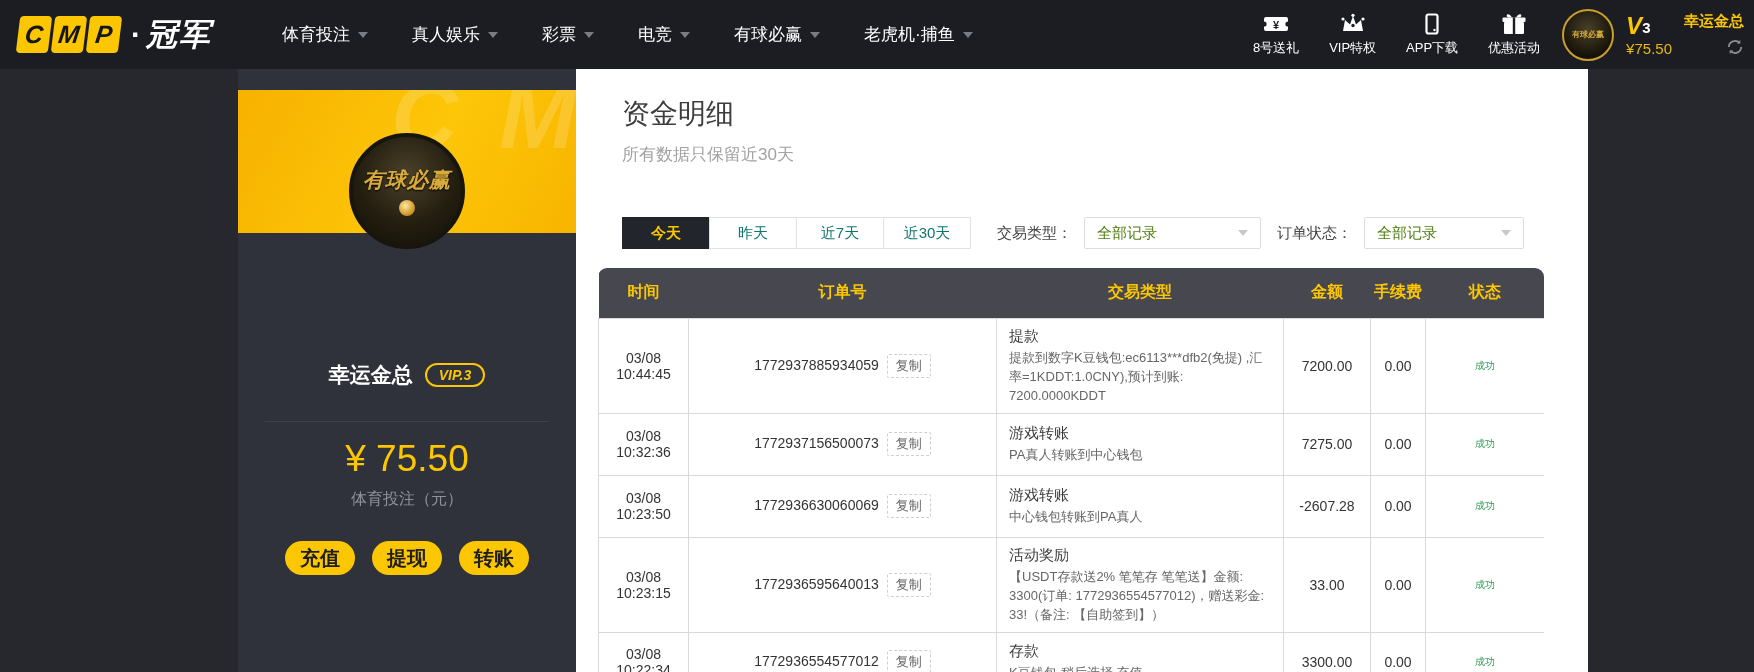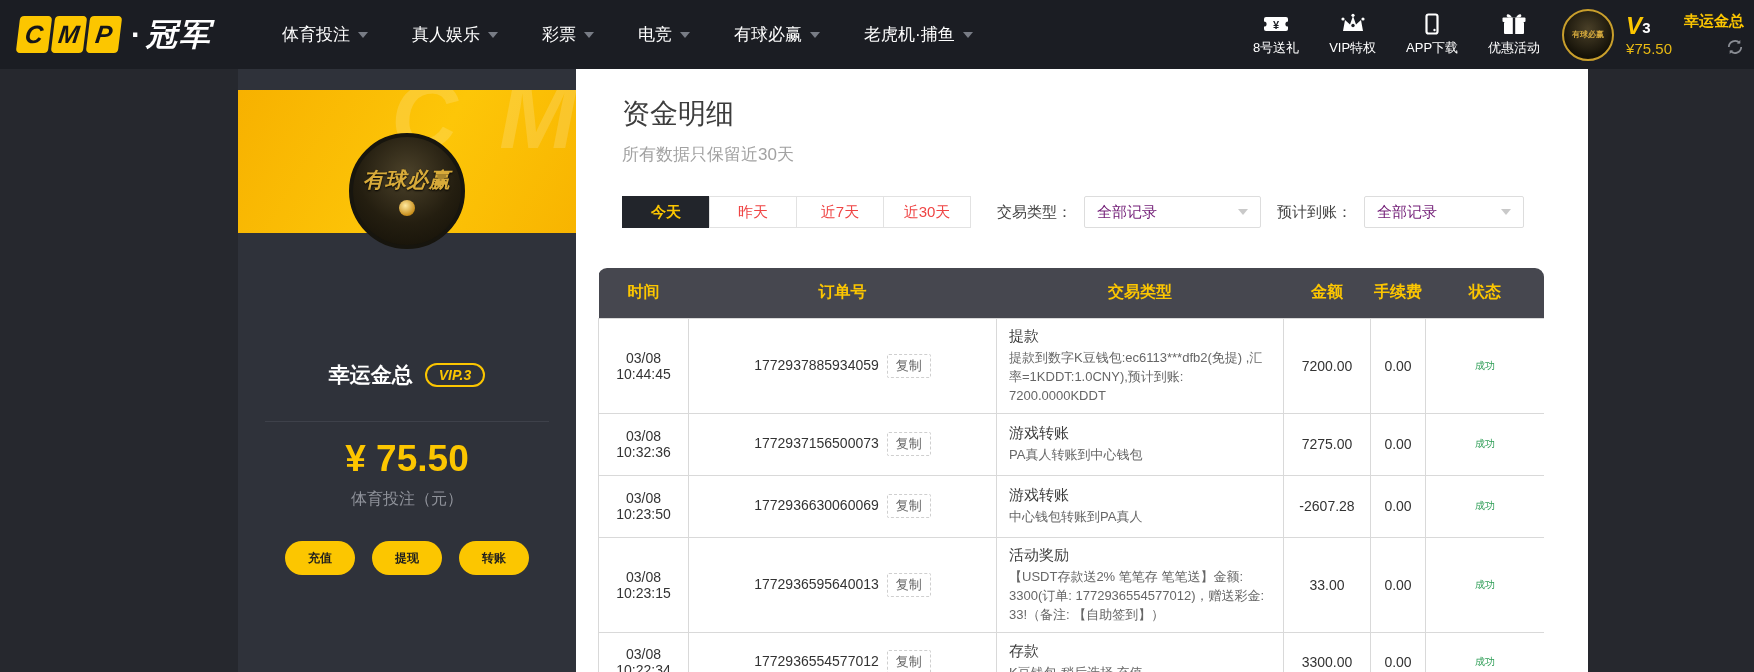--- a/index.html
+++ b/index.html
@@ -82,7 +82,7 @@
   .main { position:absolute; left:576px; top:69px; width:1012px; height:603px; background:#fff; }
   .page-title { position:absolute; left:46px; top:26px; font-size:28px; color:#3d3d3d; font-weight:500; }
   .page-subtitle { position:absolute; left:46px; top:74px; font-size:17px; color:#a2a2a2; }
-  .controls { position:absolute; left:46px; top:127px; height:32px; display:flex; align-items:center; }
+  .controls { position:absolute; left:46px; top:148px; height:32px; display:flex; align-items:center; }
   .tabs { display:flex; }
   .tab { width:88px; height:32px; border:1px solid #e2e2e2; margin-left:-1px;
     background:#fff; color:#ef4444; font-size:15px; display:flex; align-items:center;

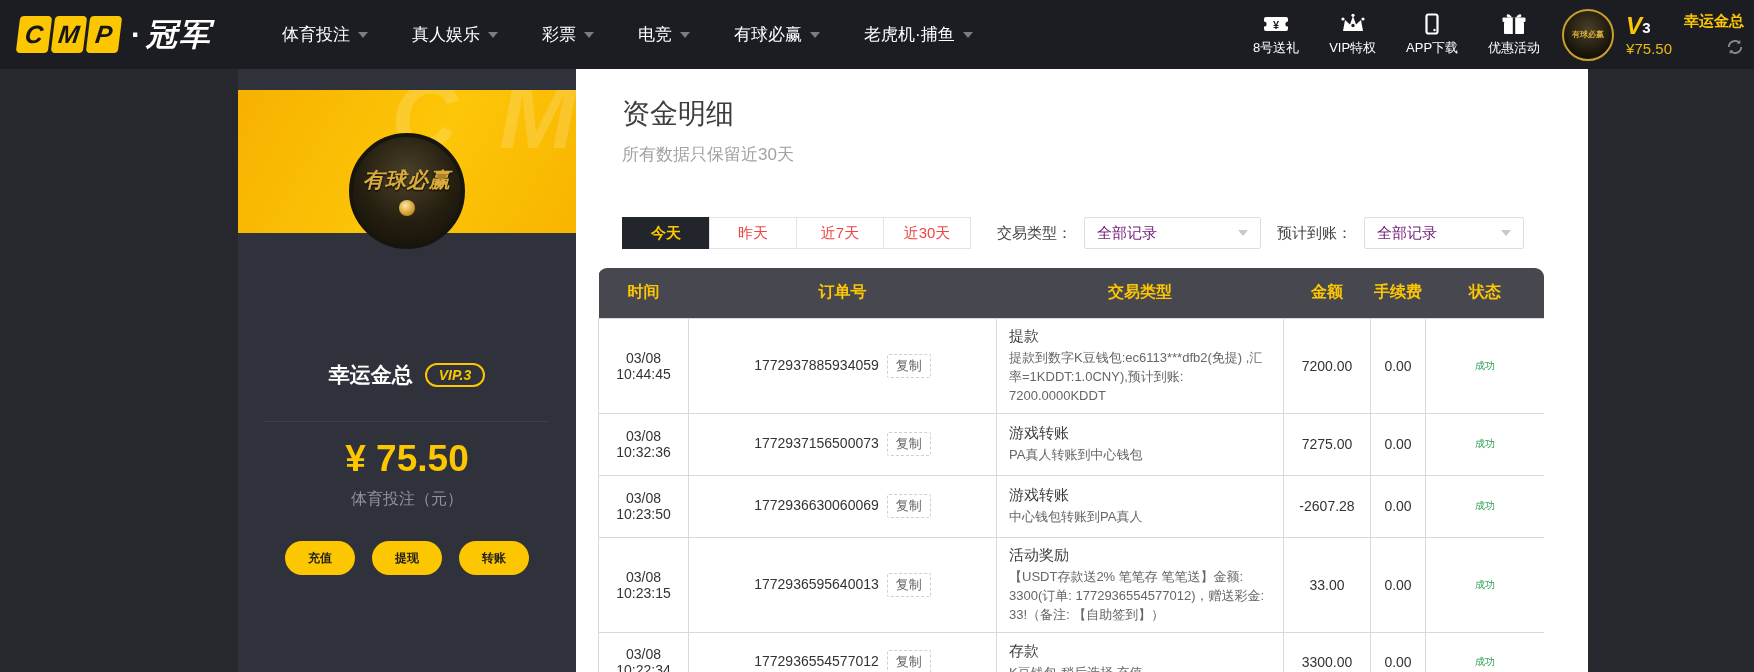--- a/index.html
+++ b/index.html
@@ -85,7 +85,7 @@
   .controls { position:absolute; left:46px; top:148px; height:32px; display:flex; align-items:center; }
   .tabs { display:flex; }
   .tab { width:88px; height:32px; border:1px solid #e2e2e2; margin-left:-1px;
-    background:#fff; color:#ef4444; font-size:15px; display:flex; align-items:center;
+    background:#fff; color:#0f766e; font-size:15px; display:flex; align-items:center;
     justify-content:center; cursor:pointer; }
   .tab:first-child { margin-left:0; }
   .tab.active { background:#22252b; color:#fcc600; border-color:#22252b; font-weight:bold; }

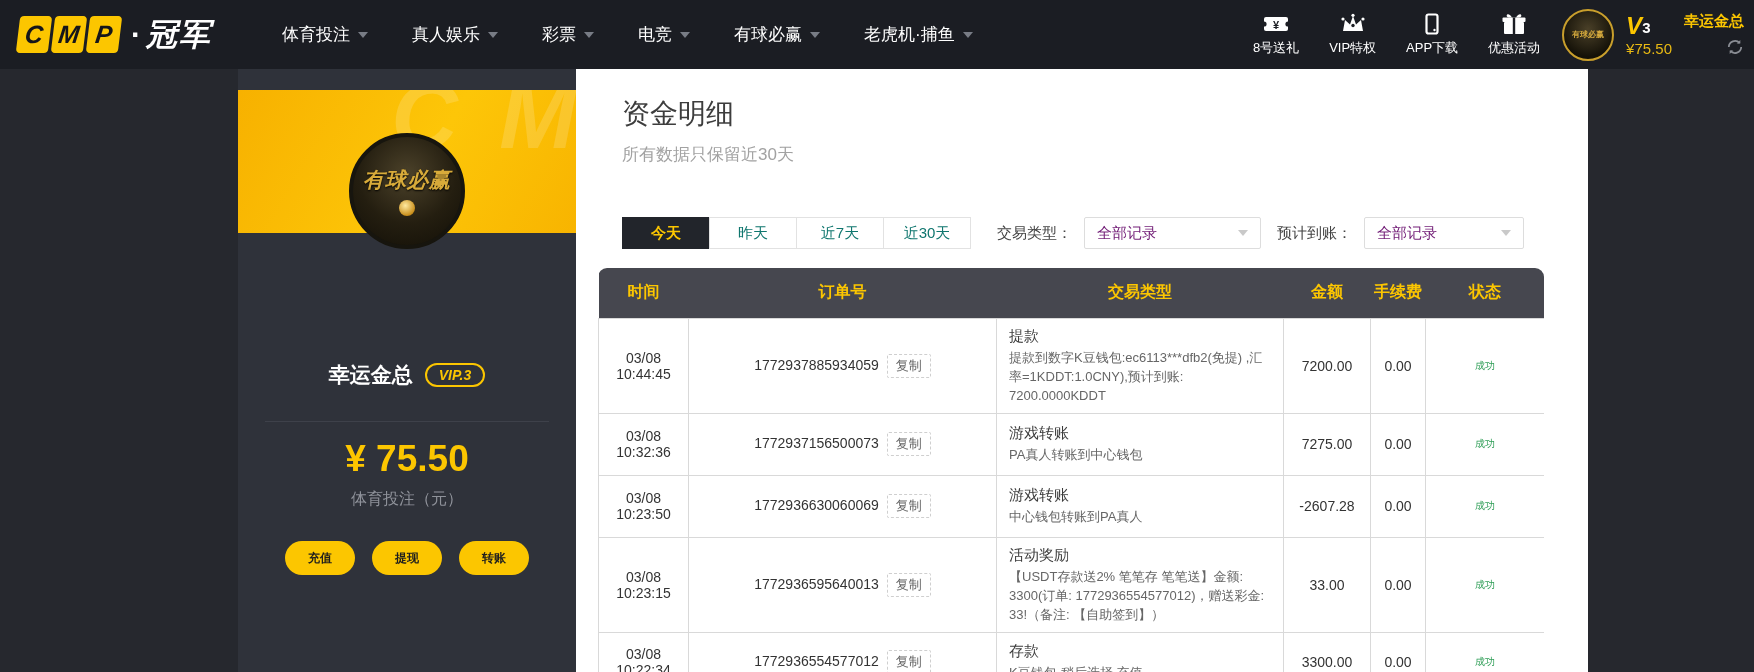--- a/index.html
+++ b/index.html
@@ -93,7 +93,7 @@
   .fl1 { margin-left:26px; }
   .fl2 { margin-left:16px; }
   .select { height:32px; border:1px solid #ddd; border-radius:2px; background:#fff;
-    display:flex; align-items:center; padding:0 12px; font-size:15px; color:#701a75;
+    display:flex; align-items:center; padding:0 12px; font-size:15px; color:#4d7c0f;
     cursor:pointer; }
   .select .chev-down { margin-left:auto; border-top-color:#c9c9c9; }
   .sel1 { width:177px; margin-left:12px; }

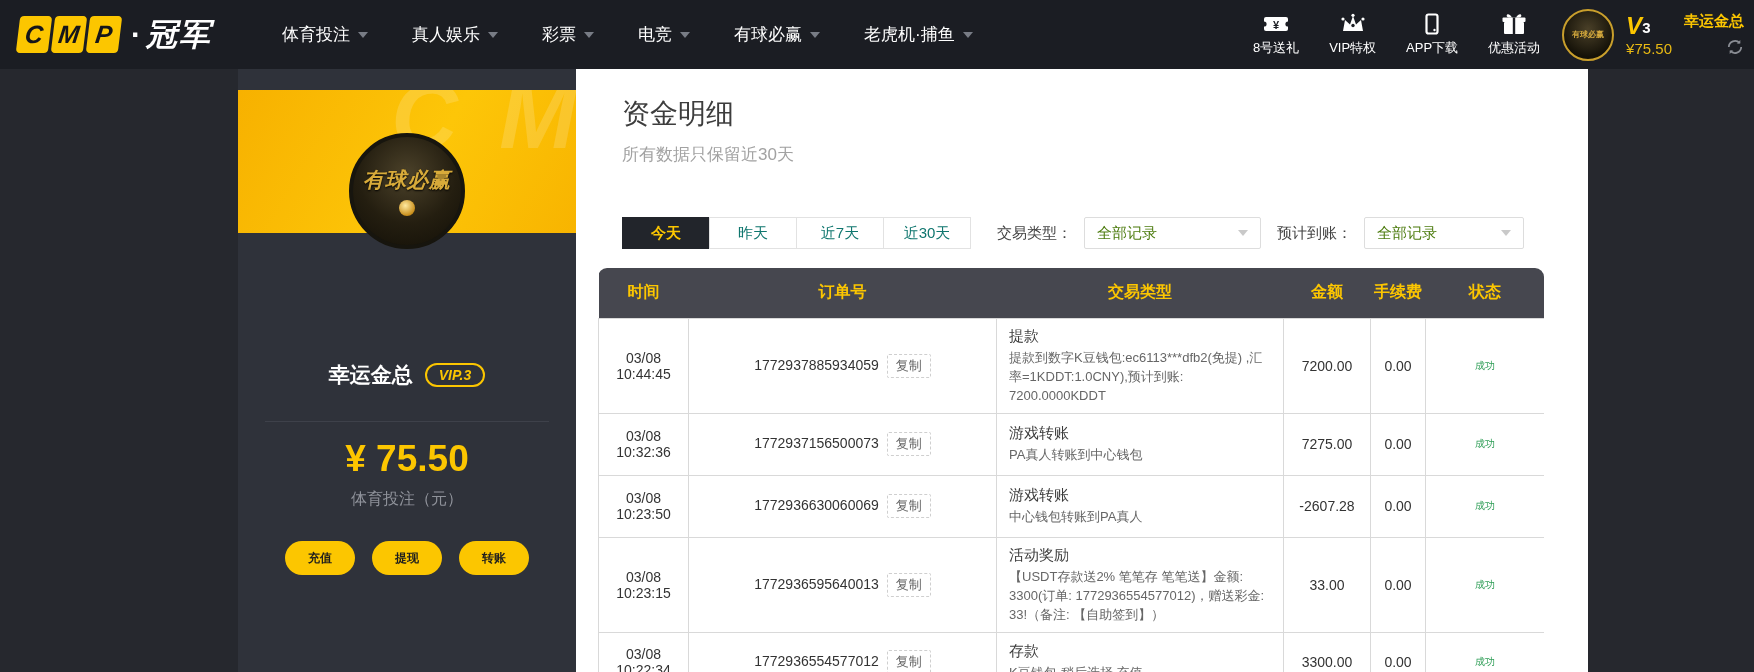--- a/index.html
+++ b/index.html
@@ -269,7 +269,7 @@
       <span>全部记录</span>
       <span class="chev-down"></span>
     </div>
-    <span class="filter-label fl2">预计到账：</span>
+    <span class="filter-label fl2">订单状态：</span>
     <div class="select sel2">
       <span>全部记录</span>
       <span class="chev-down"></span>

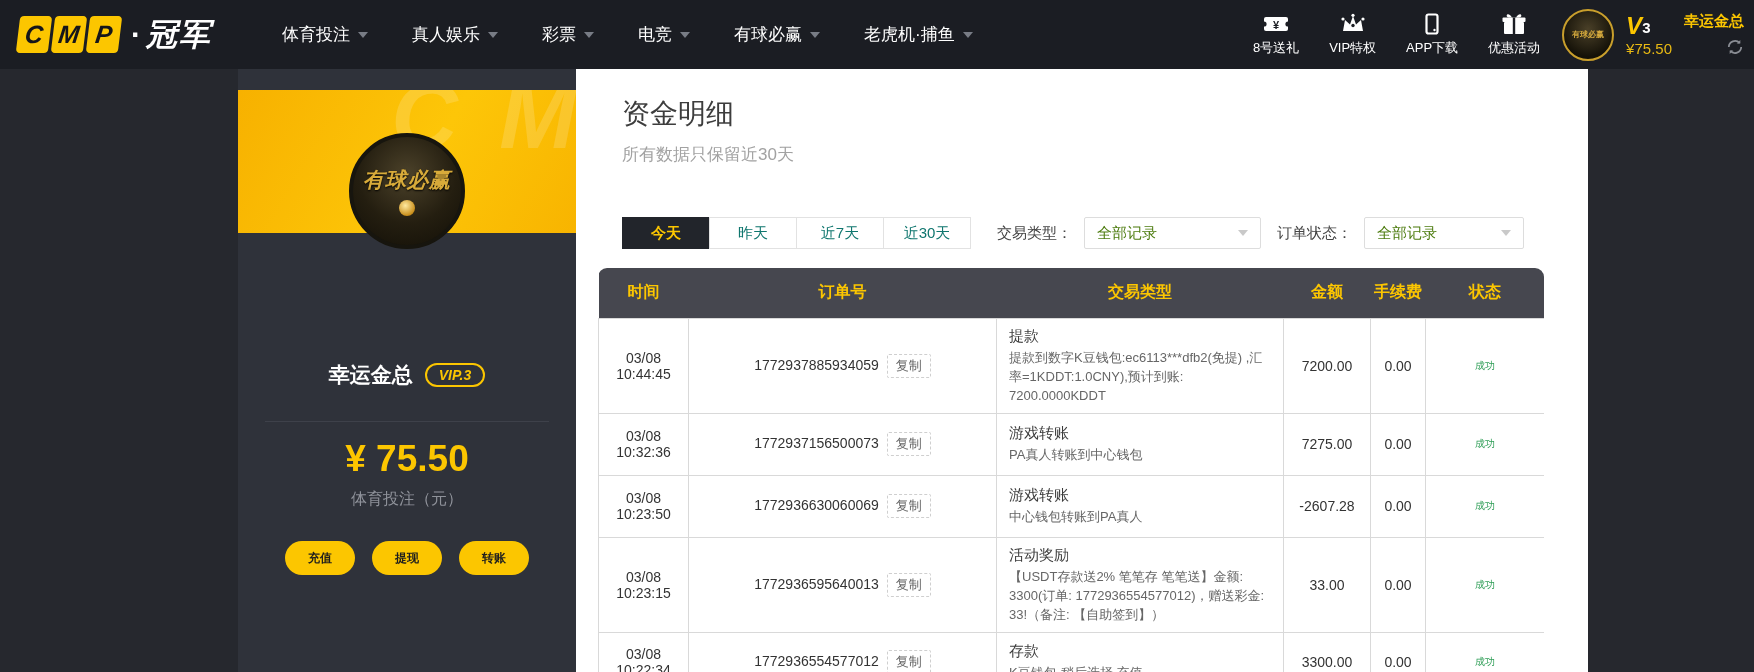--- a/index.html
+++ b/index.html
@@ -61,7 +61,7 @@
     font-size:14px; font-weight:900; font-style:italic; padding:2px 12px; }
   .side-divider { position:absolute; left:27px; top:352px; width:284px; height:1px; background:#3e414a; }
   .side-balance { position:absolute; left:0; top:369px; width:338px; text-align:center;
-    color:#fcc600; font-size:37px; font-weight:bold; }
+    color:#fcc600; font-size:37px; font-weight:normal; }
   .side-balance-label { position:absolute; left:0; top:420px; width:338px; text-align:center;
     color:#8f929a; font-size:16px; }
   .side-actions { position:absolute; left:0; top:472px; width:338px; display:flex;

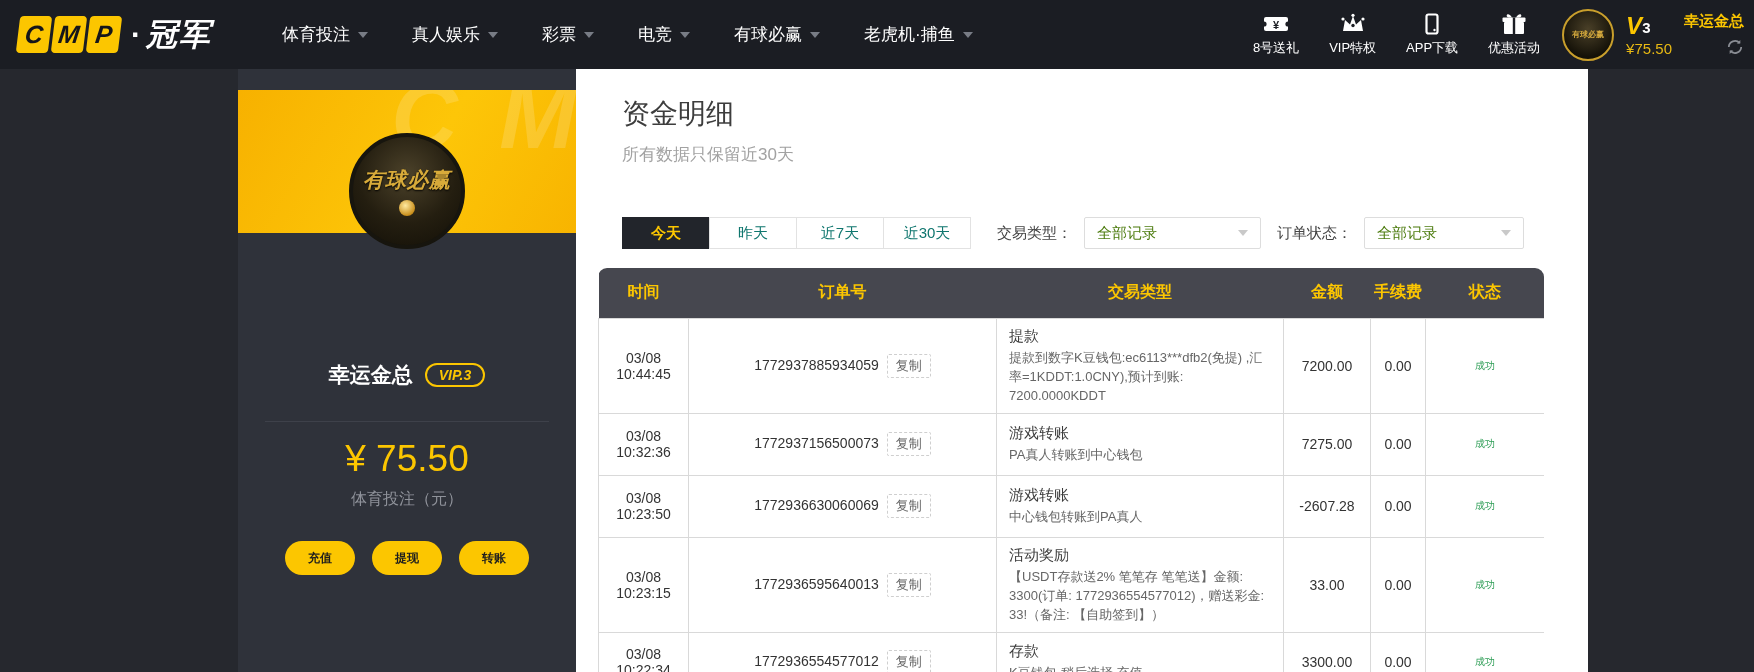--- a/index.html
+++ b/index.html
@@ -67,7 +67,7 @@
   .side-actions { position:absolute; left:0; top:472px; width:338px; display:flex;
     justify-content:center; gap:17px; }
   .pill-btn { width:70px; height:34px; border:none; border-radius:17px; background:#fcc600;
-    color:#1e1e1e; font-size:12px; font-weight:bold; cursor:pointer;
+    color:#1e1e1e; font-size:20px; font-weight:bold; cursor:pointer;
     font-family:"Liberation Sans","DejaVu Sans",sans-serif; }
   .side-menu-item { position:absolute; left:27px; width:284px; display:flex; align-items:center;
     padding:0 16px; border-radius:8px; cursor:pointer; }

